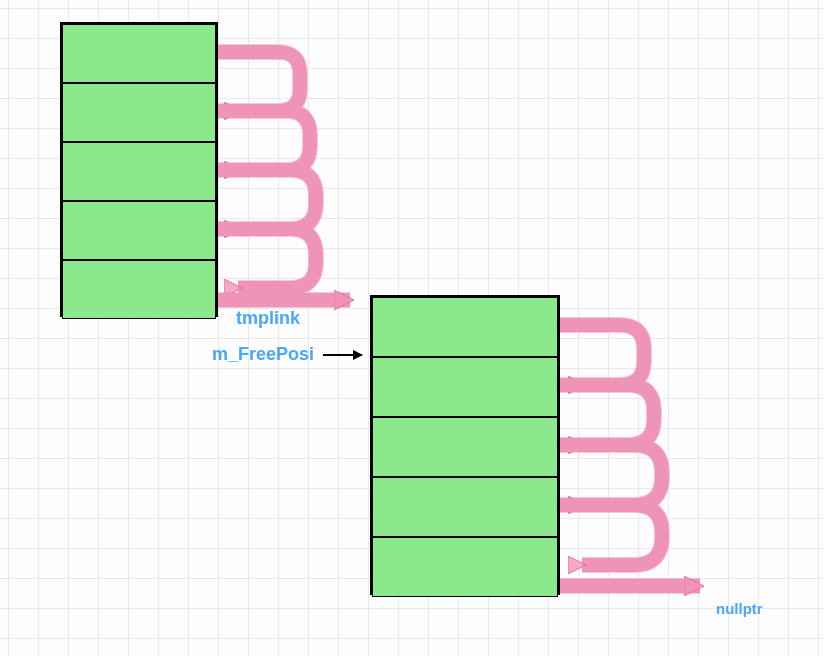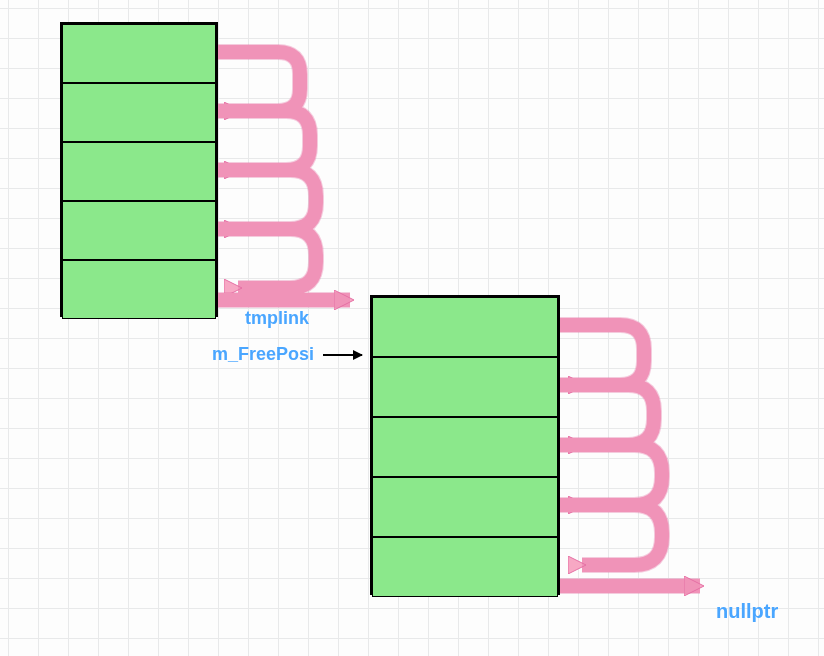--- a/index.html
+++ b/index.html
@@ -135,7 +135,7 @@
     <line x1="323" y1="355" x2="362" y2="355" stroke="#000" stroke-width="2" marker-end="url(#blackHead)"></line>
   </svg>
 
-  <div class="label" style="left:236px; top:308px;margin-left:9px;">tmplink</div>
+  <div class="label" style="left:236px; top:308px;">tmplink</div>
 
   <div class="label" style="left:212px; top:344px;">m_FreePosi</div>
 

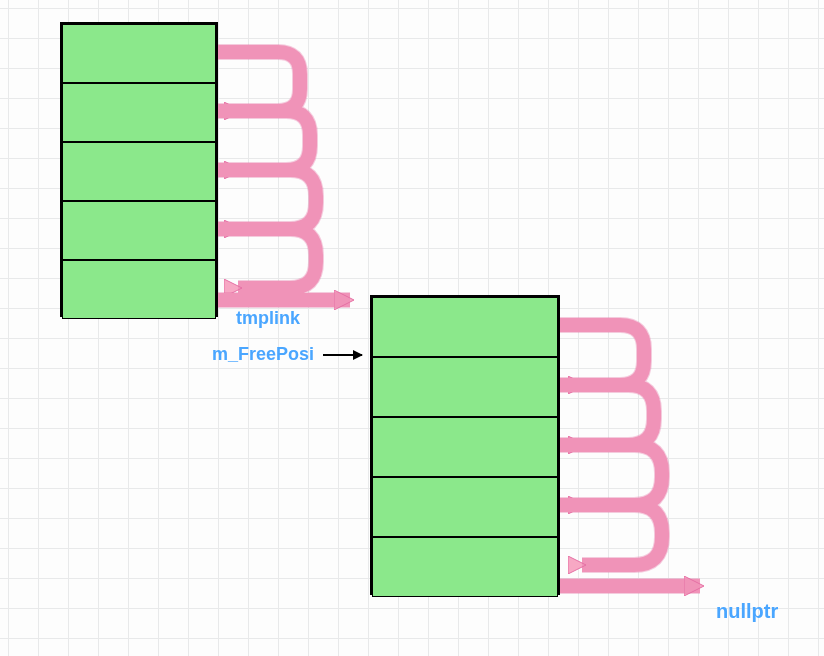--- a/index.html
+++ b/index.html
@@ -46,7 +46,7 @@
     position: absolute;
     font-weight: 700;
     color: #4aa6ff;
-    font-size: 20px;
+    font-size: 15px;
   }
   svg.overlay {
     position: absolute;

